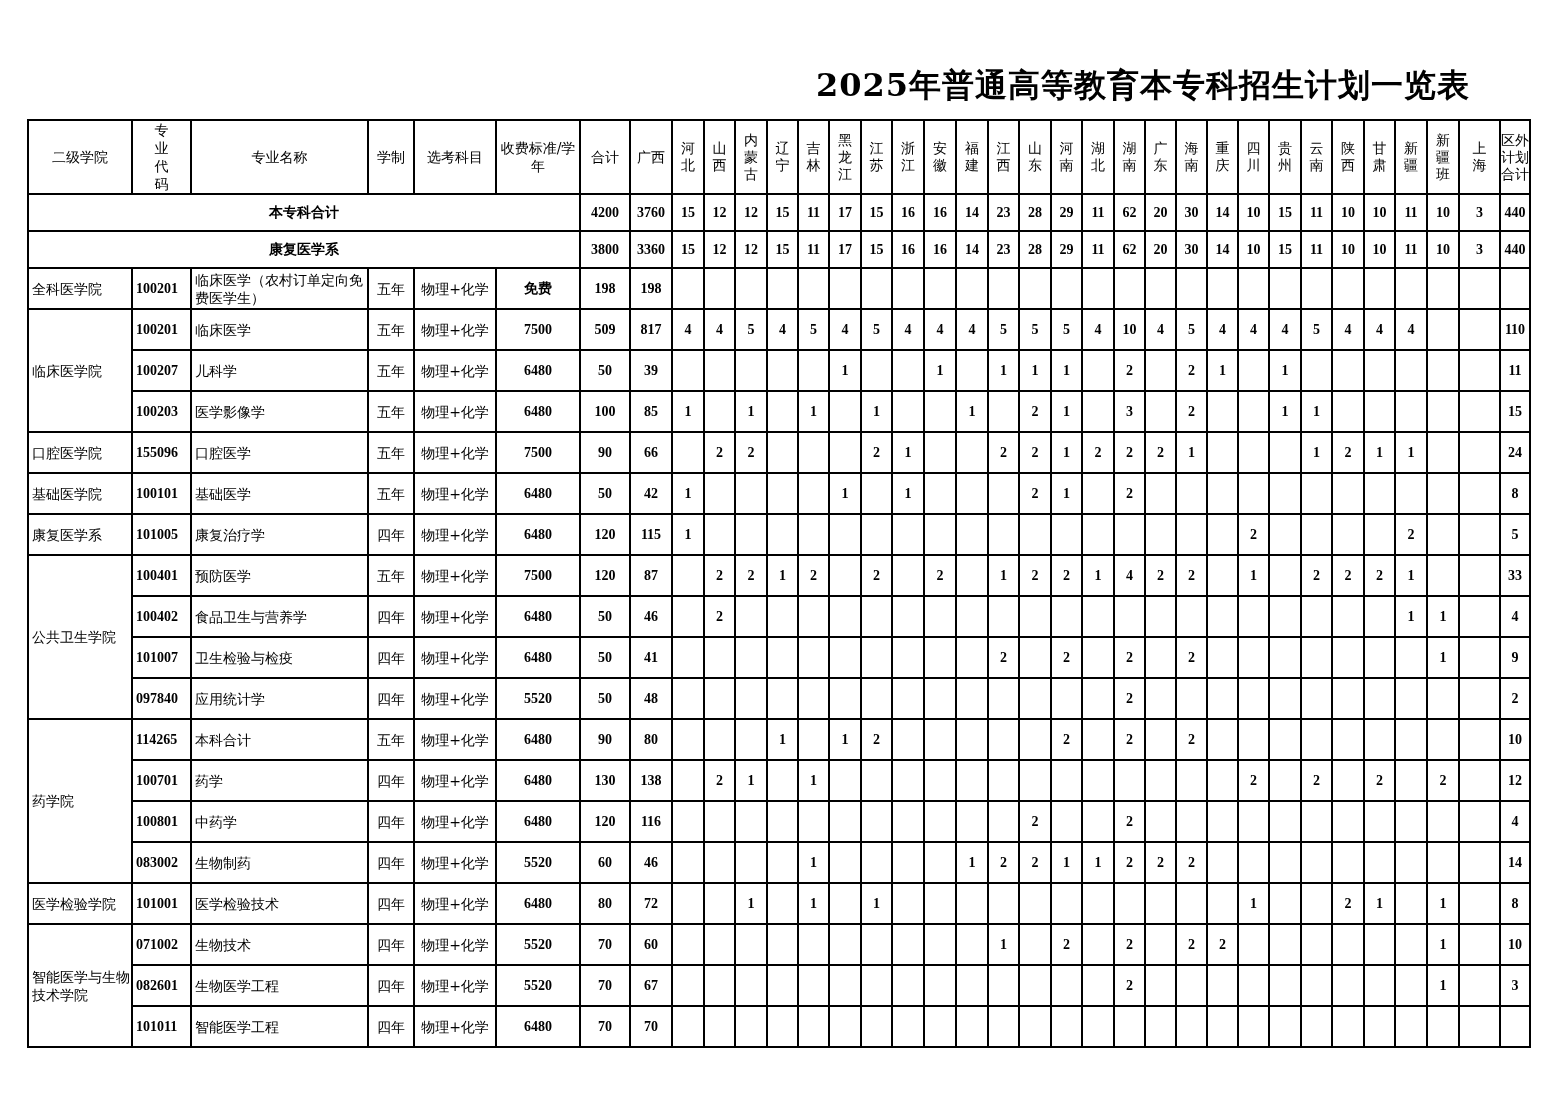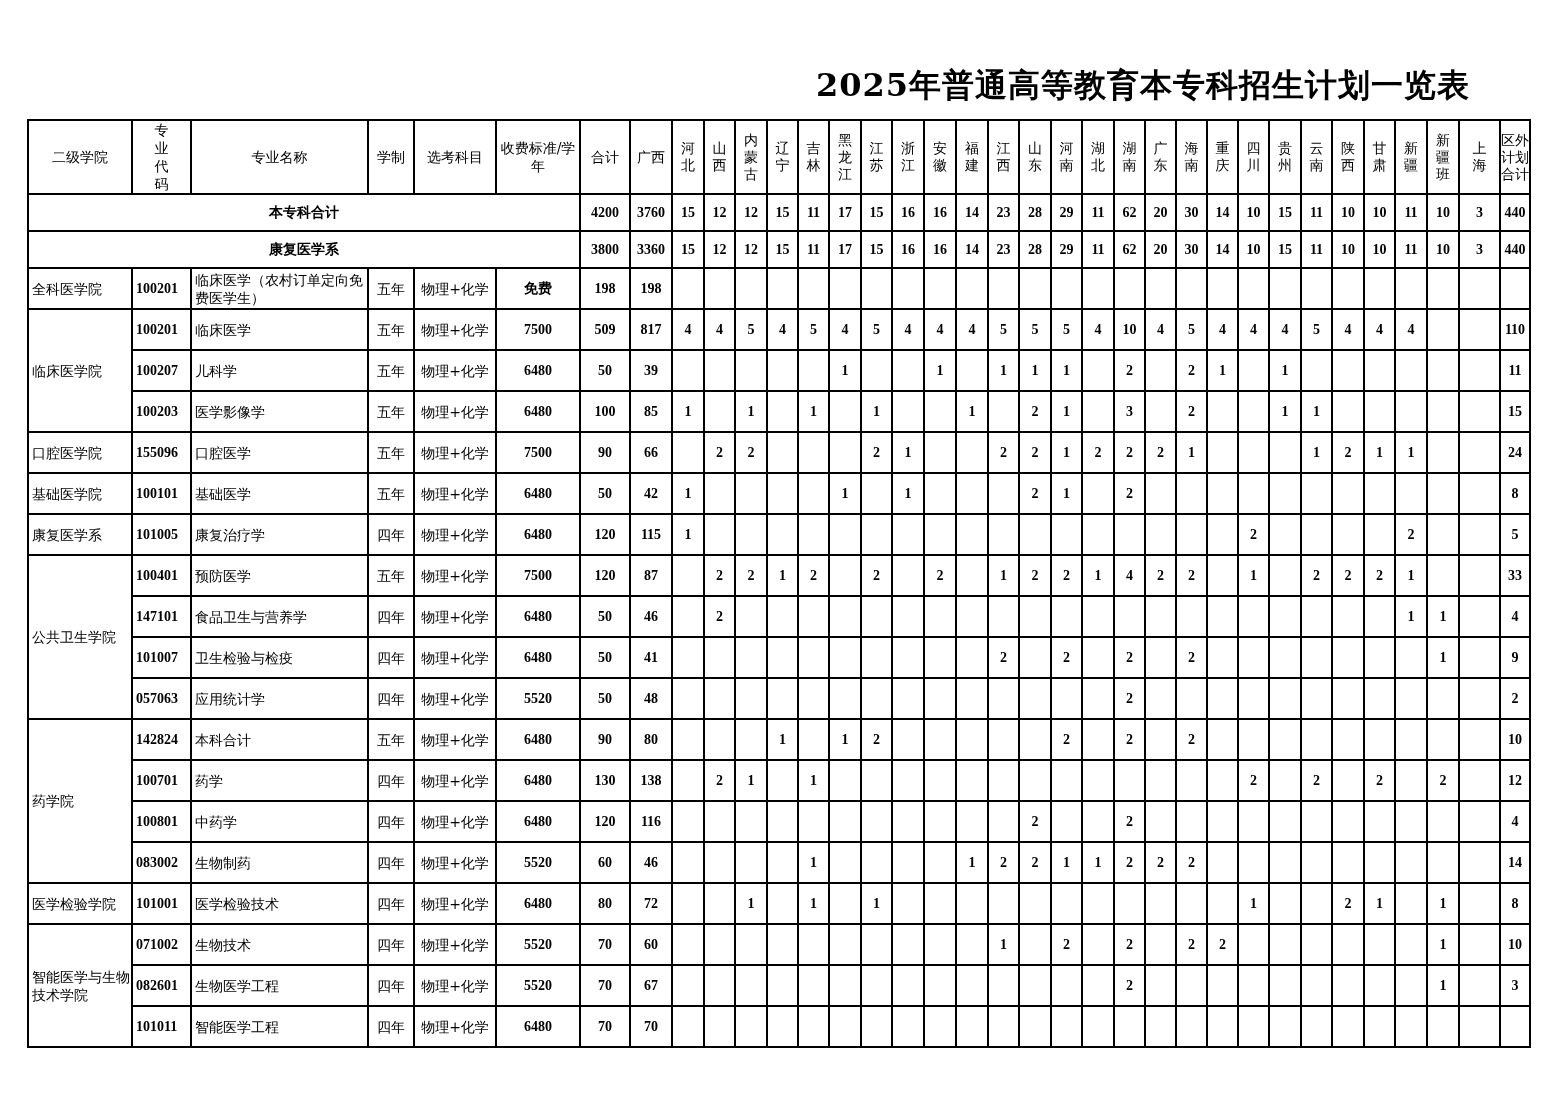--- a/index.html
+++ b/index.html
@@ -456,7 +456,7 @@
         <td class="num">33</td>
       </tr>
       <tr class="r">
-        <td class="num left">147101</td>
+        <td class="num left">100402</td>
         <td class="left">食品卫生与营养学</td>
         <td>四年</td>
         <td>物理+化学</td>

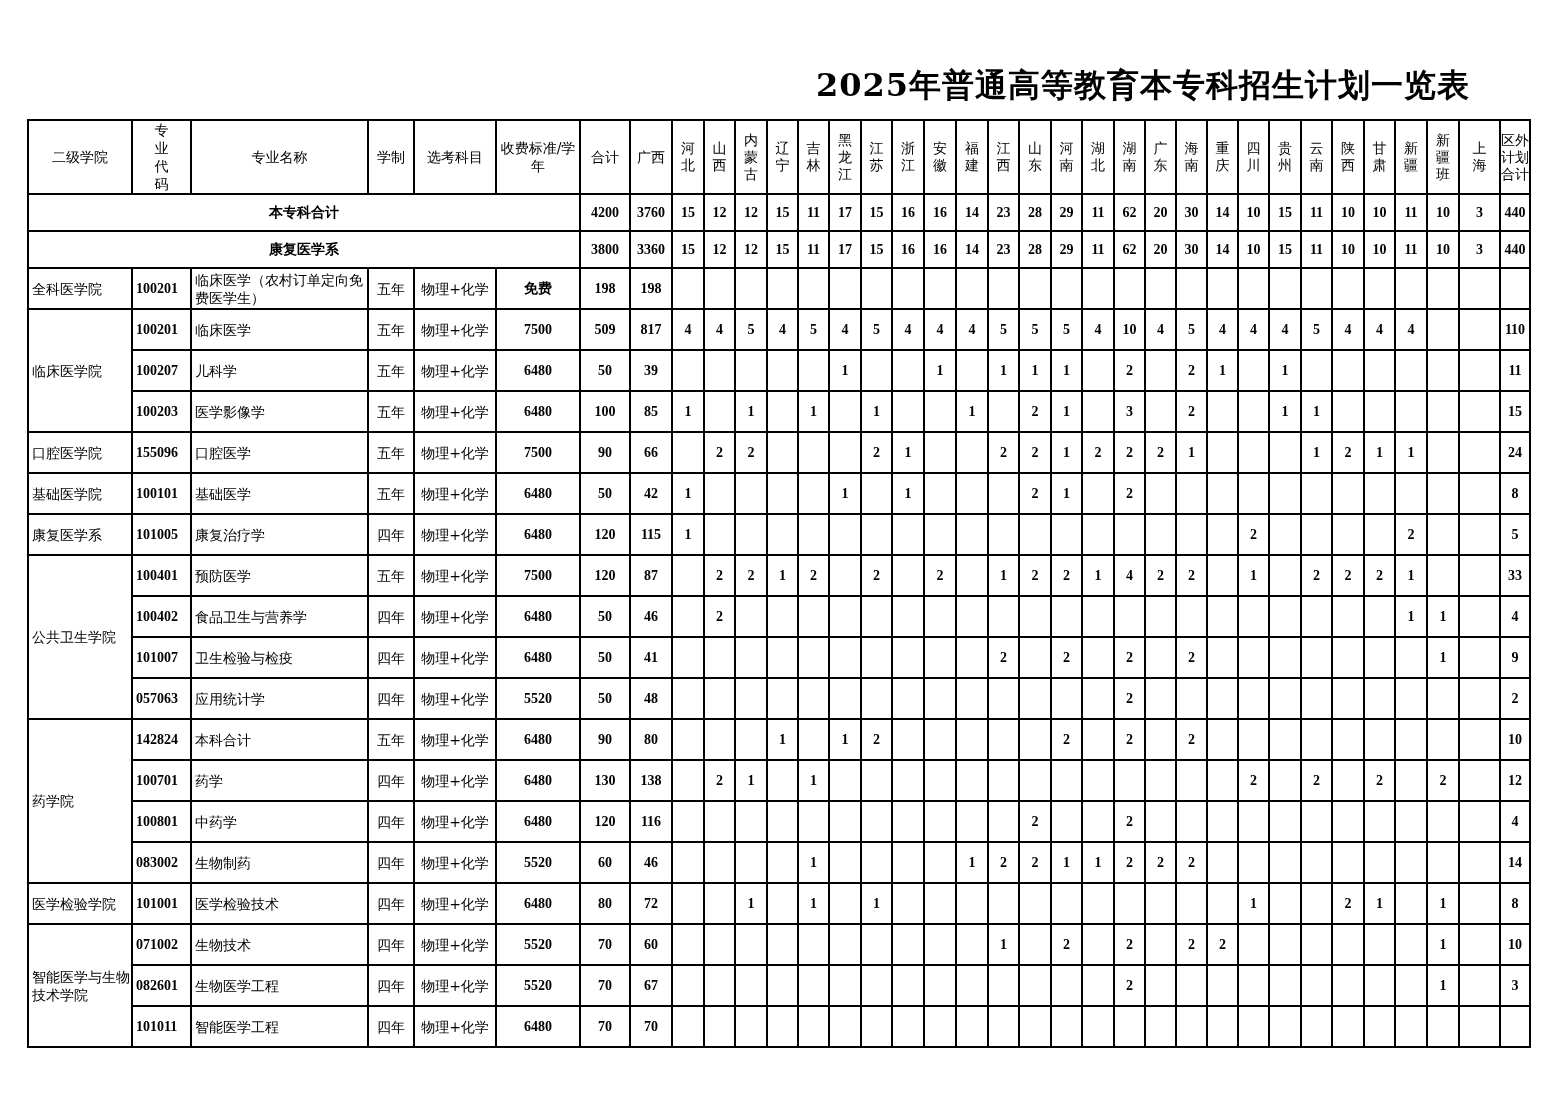--- a/index.html
+++ b/index.html
@@ -528,7 +528,7 @@
         <td class="num">9</td>
       </tr>
       <tr class="r">
-        <td class="num left">057063</td>
+        <td class="num left">097840</td>
         <td class="left">应用统计学</td>
         <td>四年</td>
         <td>物理+化学</td>

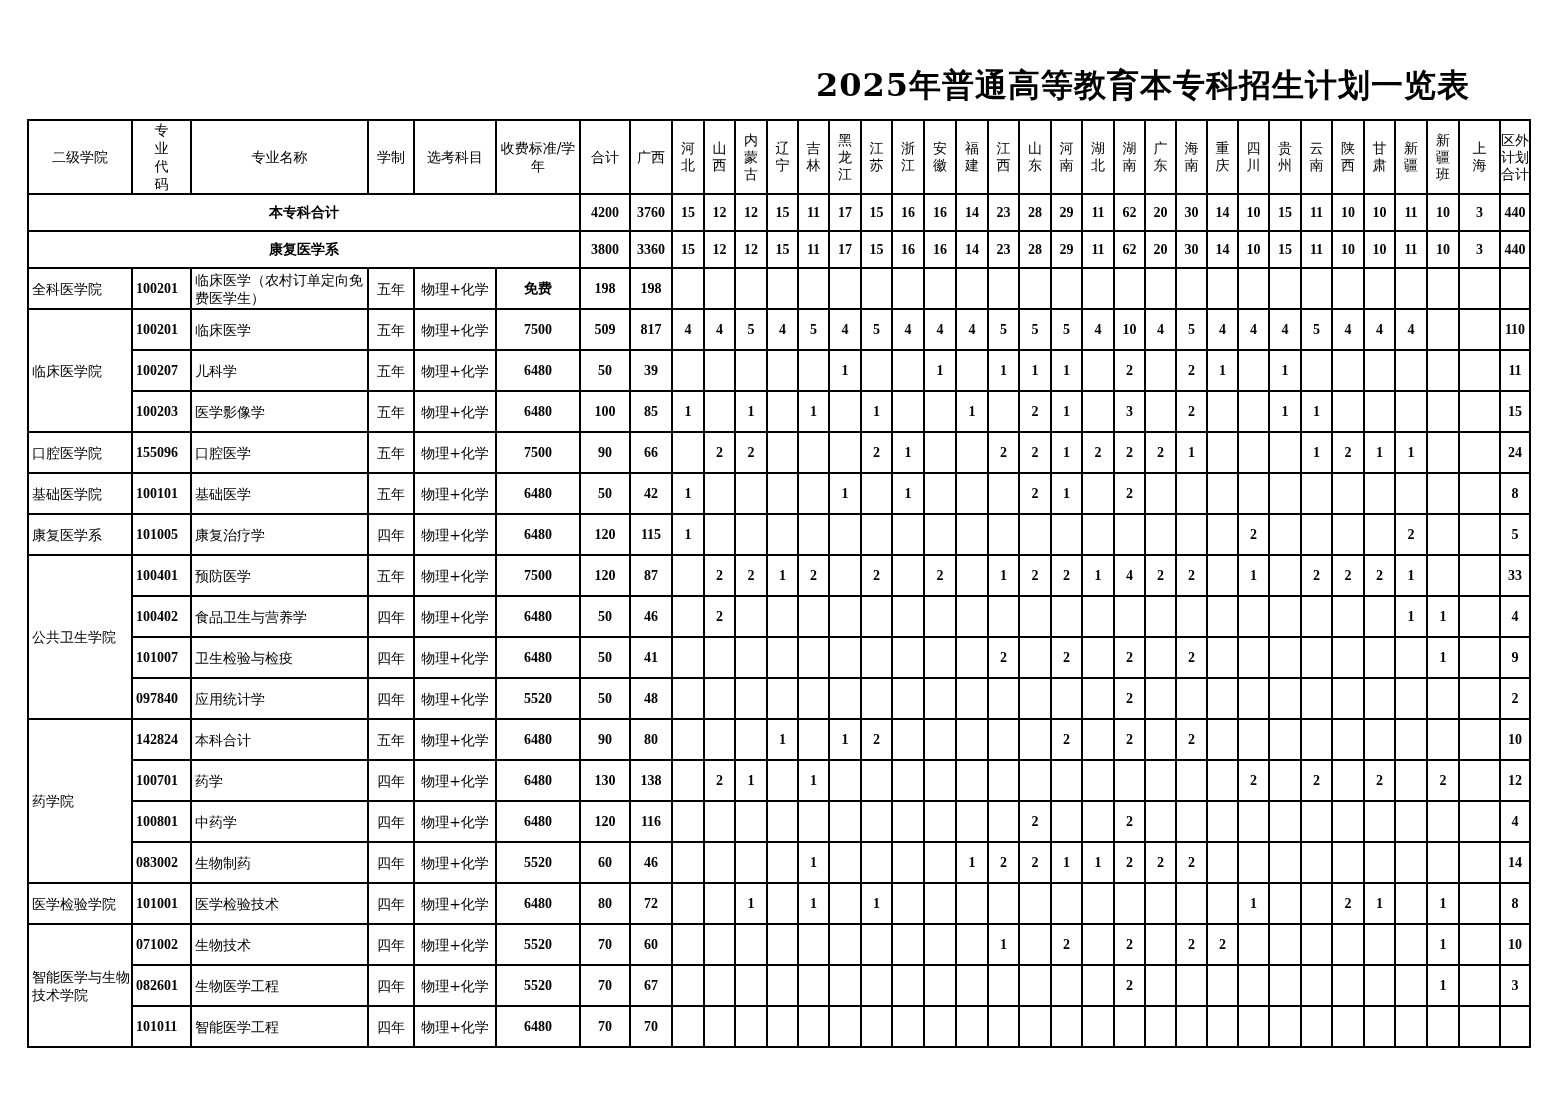--- a/index.html
+++ b/index.html
@@ -565,7 +565,7 @@
       </tr>
       <tr class="r">
         <td class="left" rowspan="4">药学院</td>
-        <td class="num left">142824</td>
+        <td class="num left">114265</td>
         <td class="left">本科合计</td>
         <td>五年</td>
         <td>物理+化学</td>

